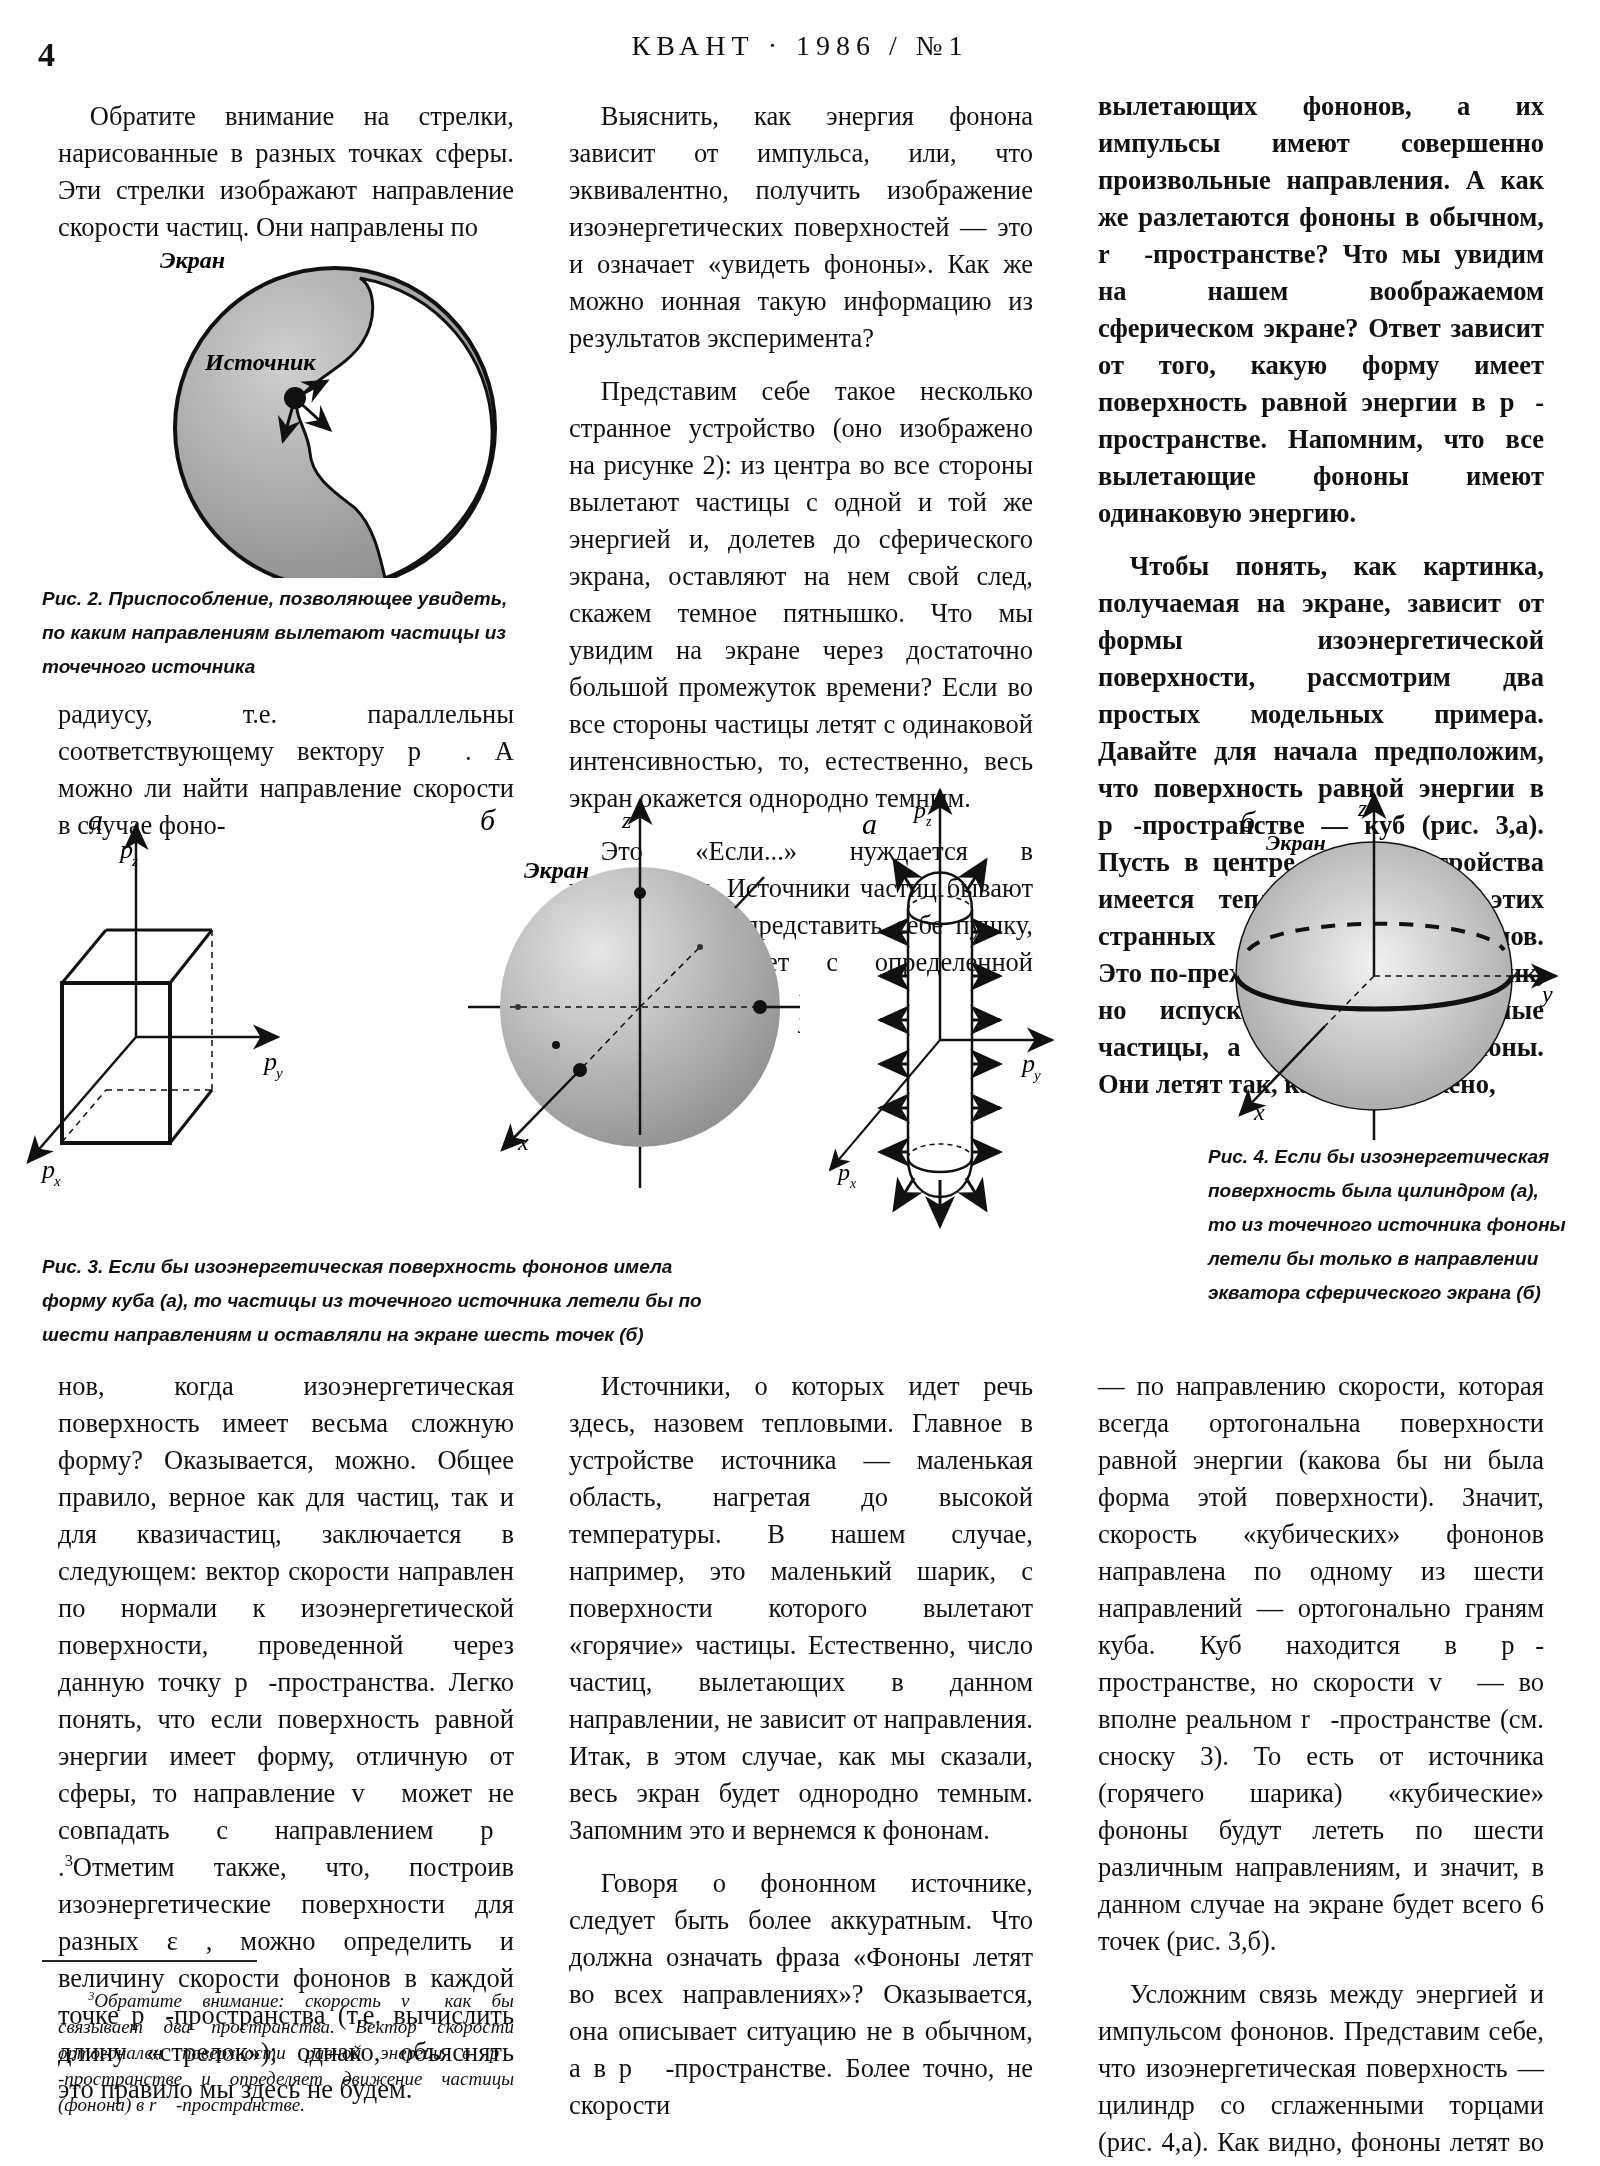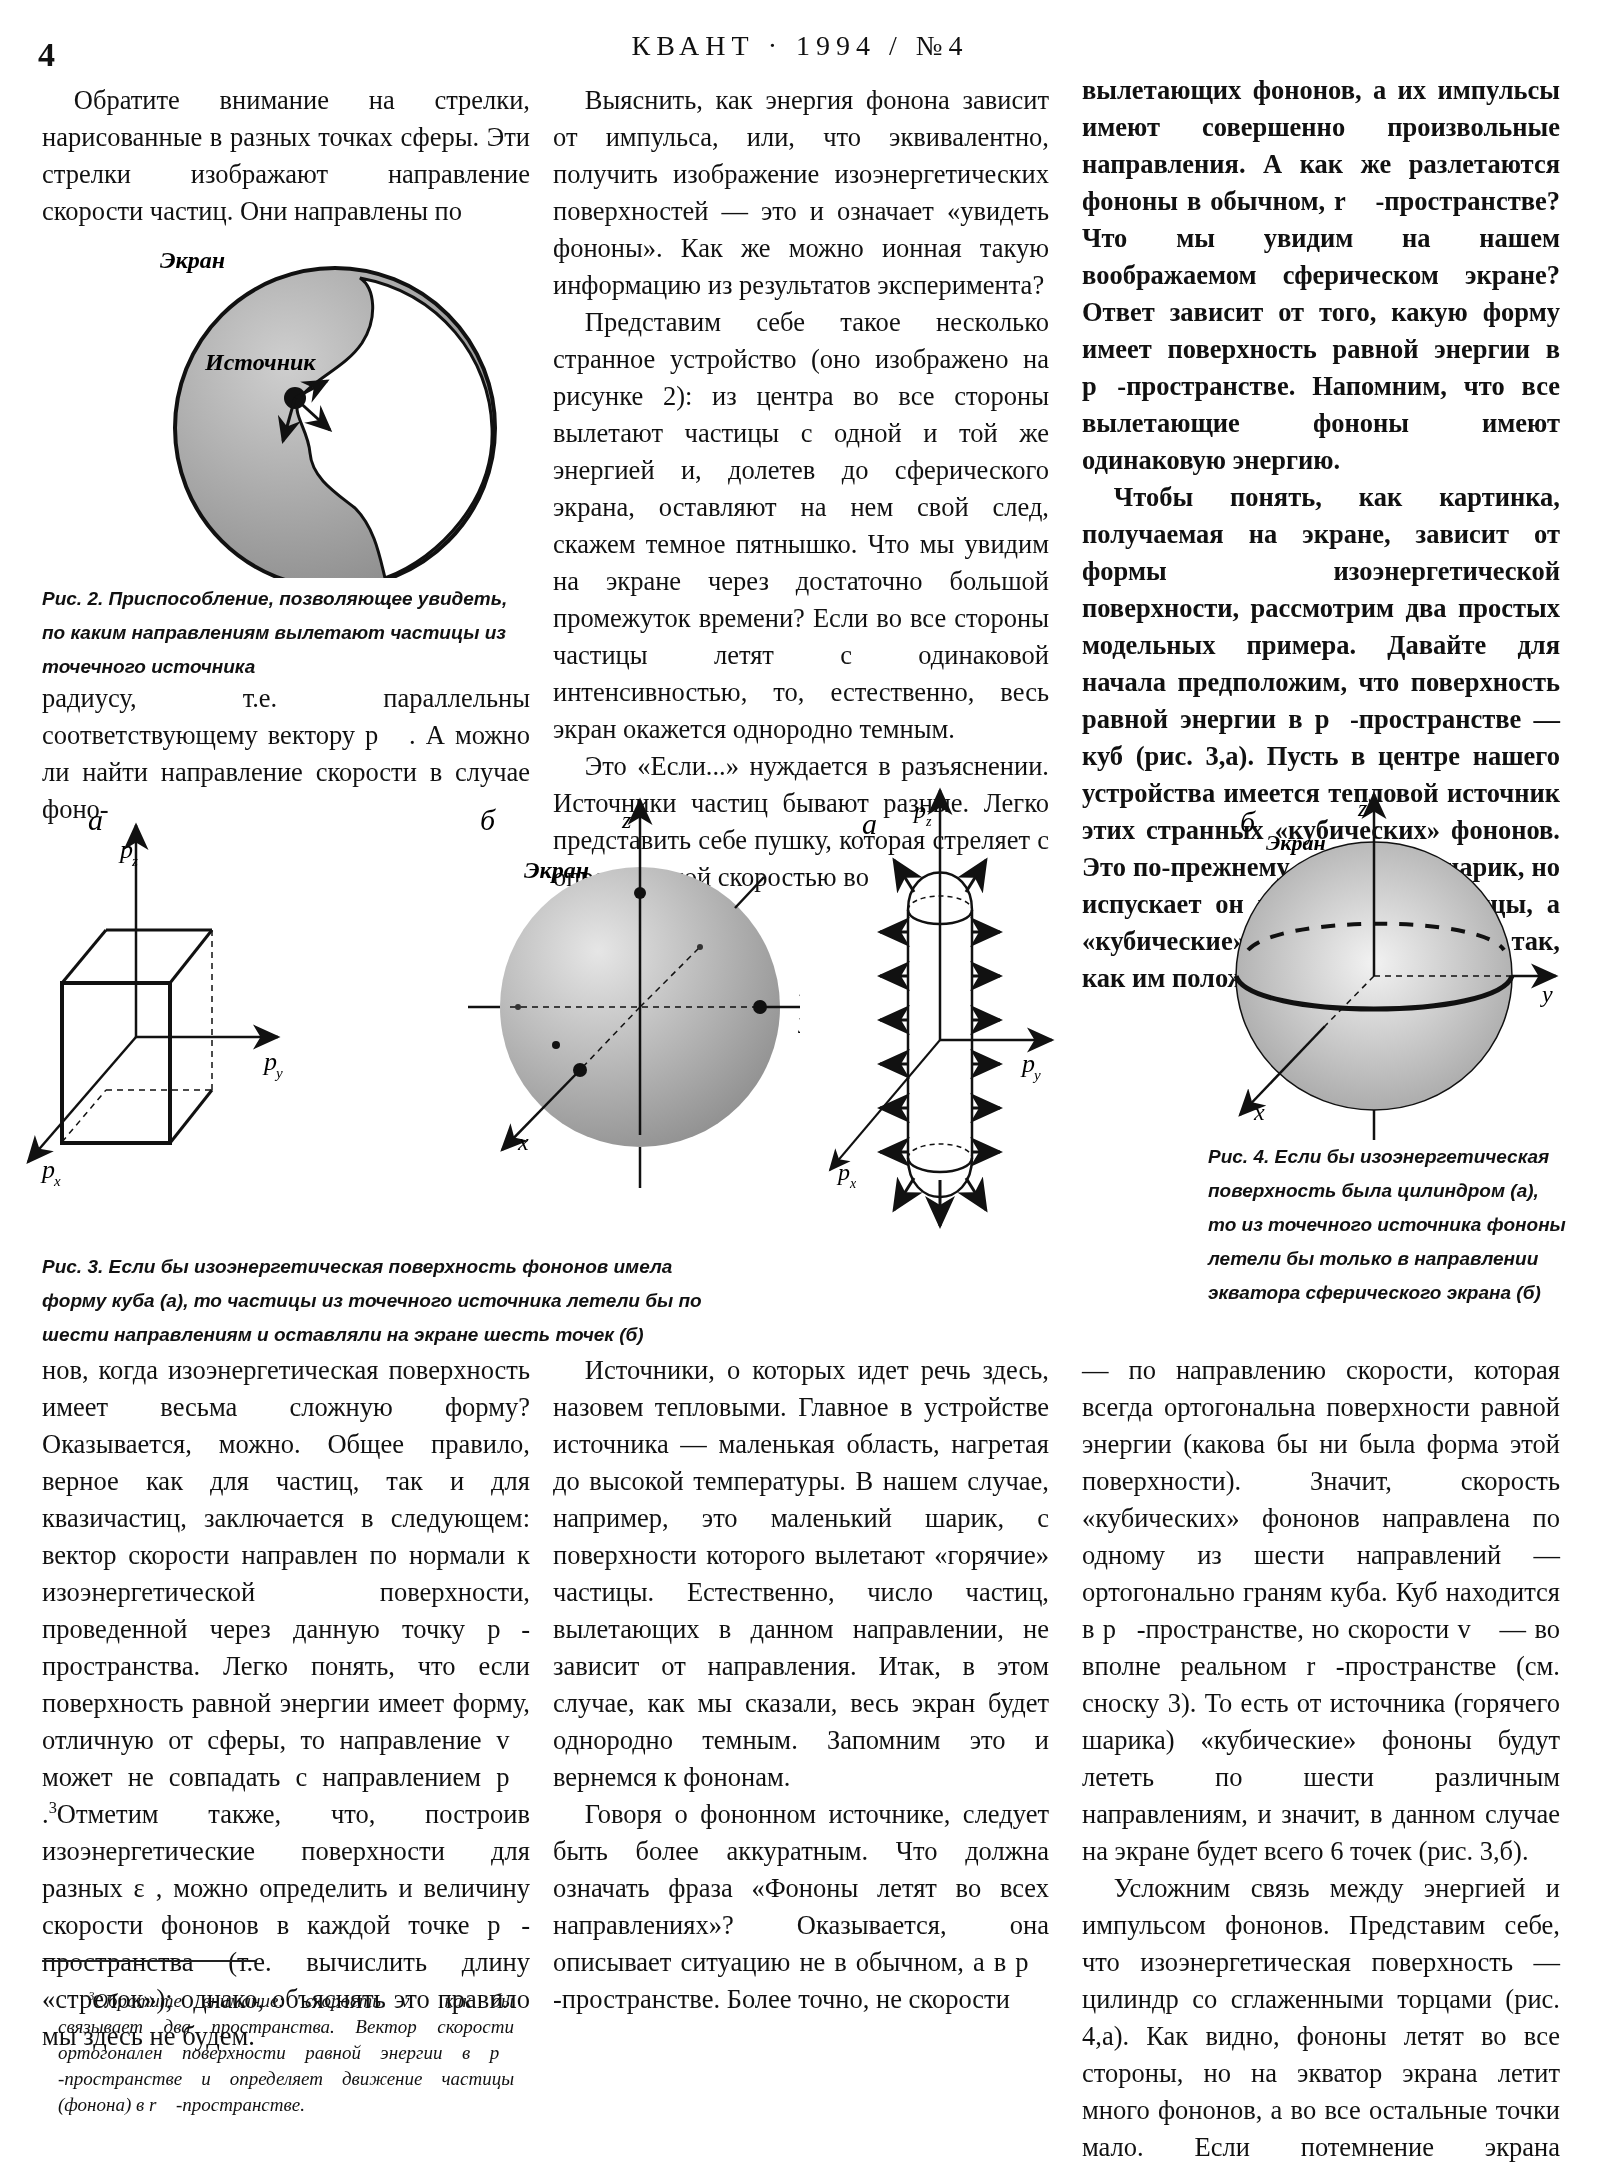--- a/index.html
+++ b/index.html
@@ -28,7 +28,7 @@
 <body>
 
 <div class="abs page-num">4</div>
-<div class="abs running-head">КВАНТ · 1994 / №4</div>
+<div class="abs running-head">КВАНТ · 1986 / №1</div>
 
 <div class="col c1" style="top:82px;">
   <p>Обратите внимание на стрелки, нарисованные в разных точках сферы. Эти стрелки изображают направление скорости частиц. Они направлены по</p>

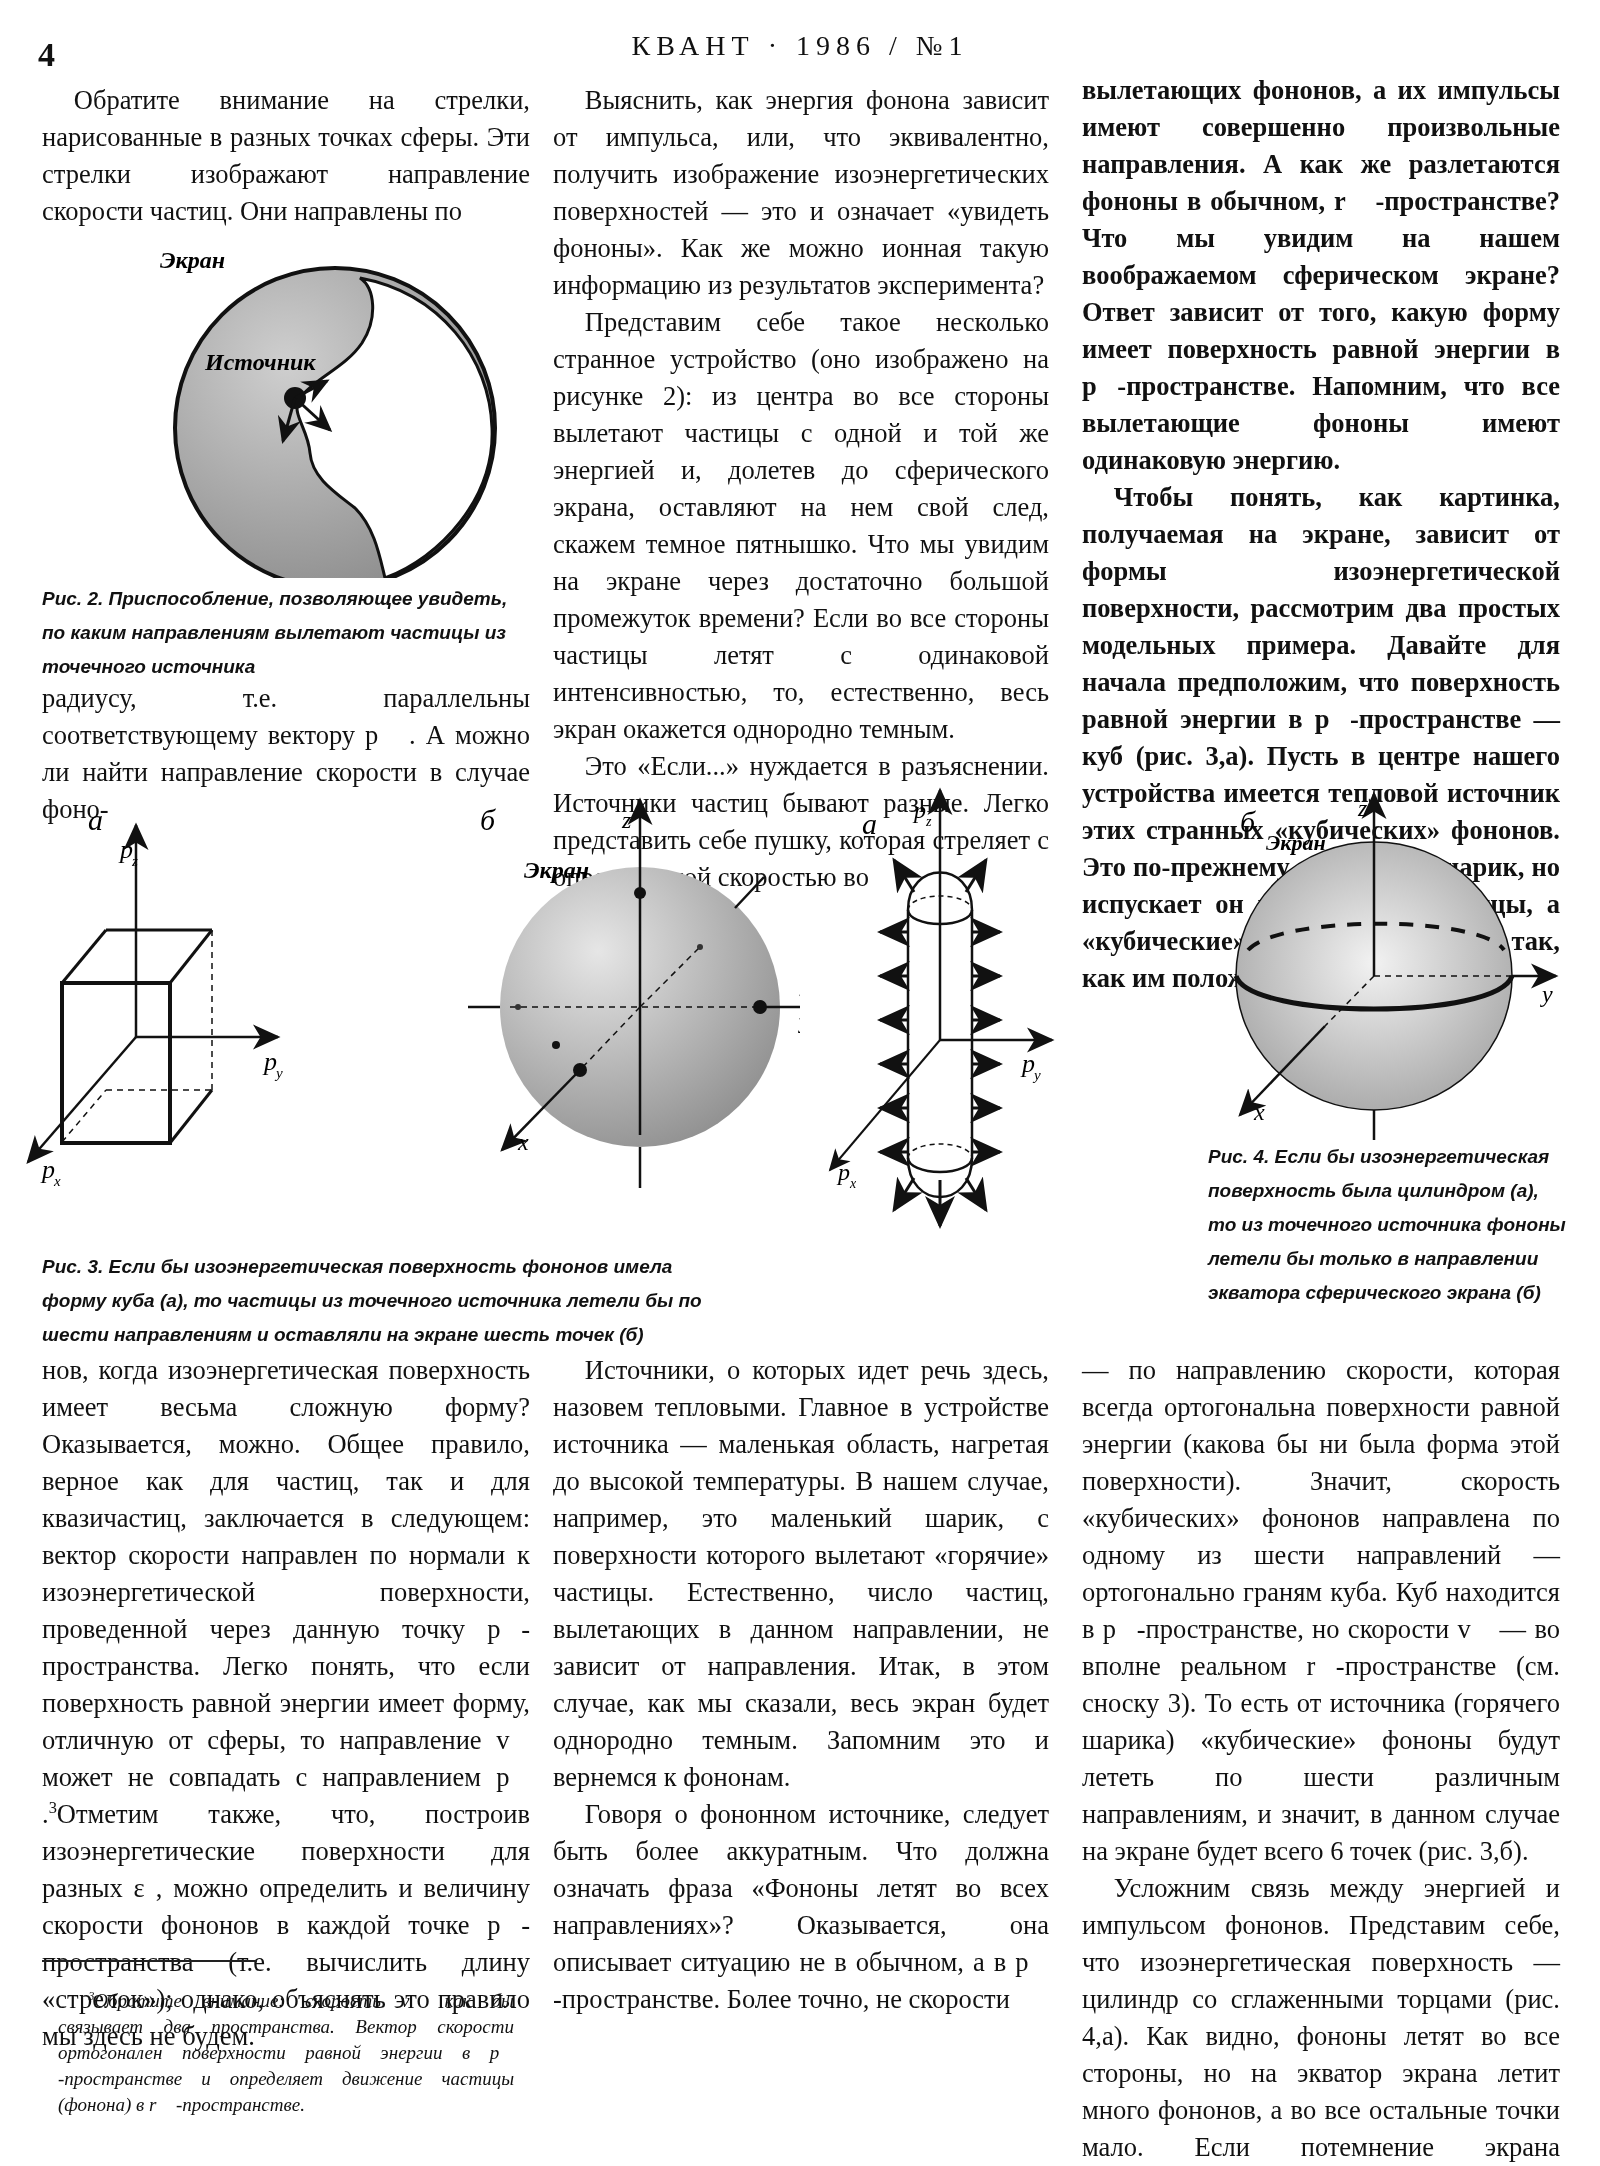--- a/index.html
+++ b/index.html
@@ -10,7 +10,7 @@
   .running-head { left: 0; width: 1600px; top: 30px; text-align: center;
                   font-size: 28px; letter-spacing: 6px; font-family: "Liberation Serif", serif; }
   .col { position: absolute; font-size: 26.5px; line-height: 37px; text-align: justify; }
-  .col p { margin: 0; text-indent: 1.2em; }
+  .col p { margin: 16px; text-indent: 1.2em; }
   .col p.noind { text-indent: 0; }
   .c1 { left: 42px; width: 488px; }
   .c2 { left: 553px; width: 496px; }

